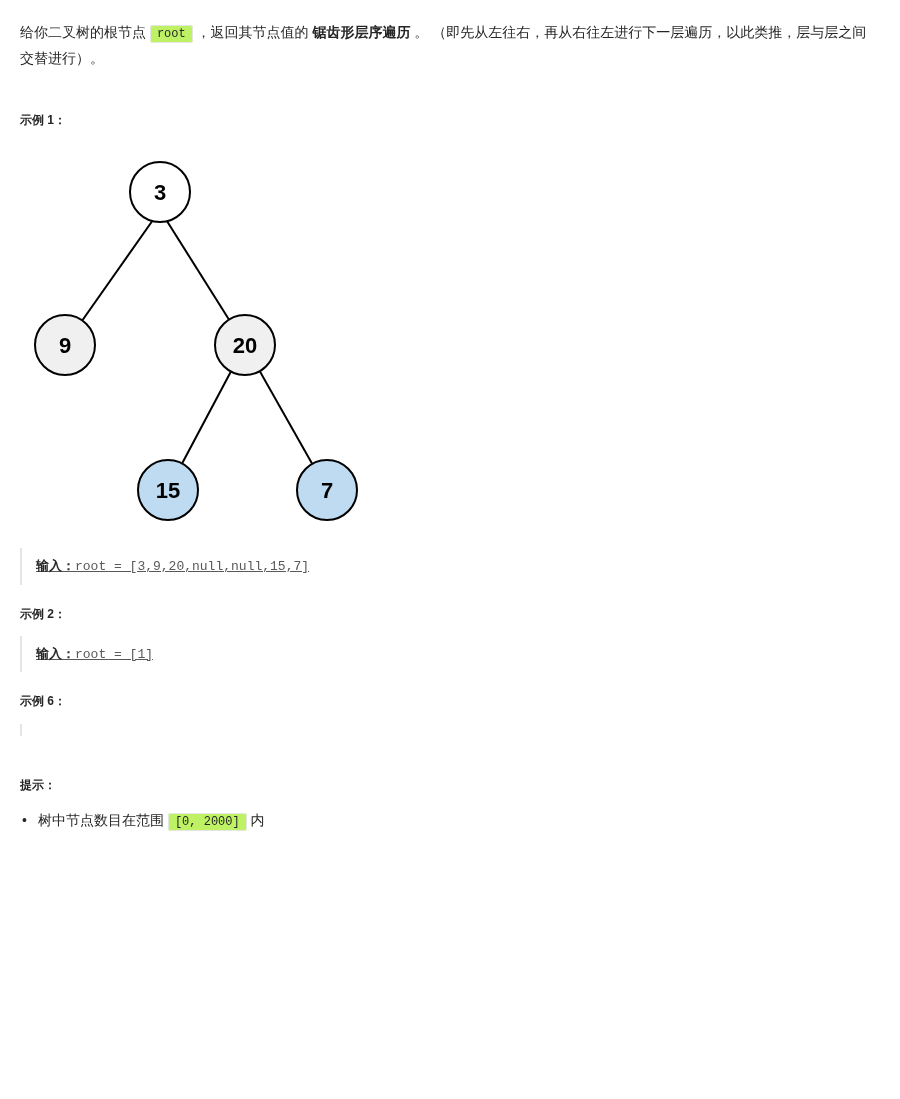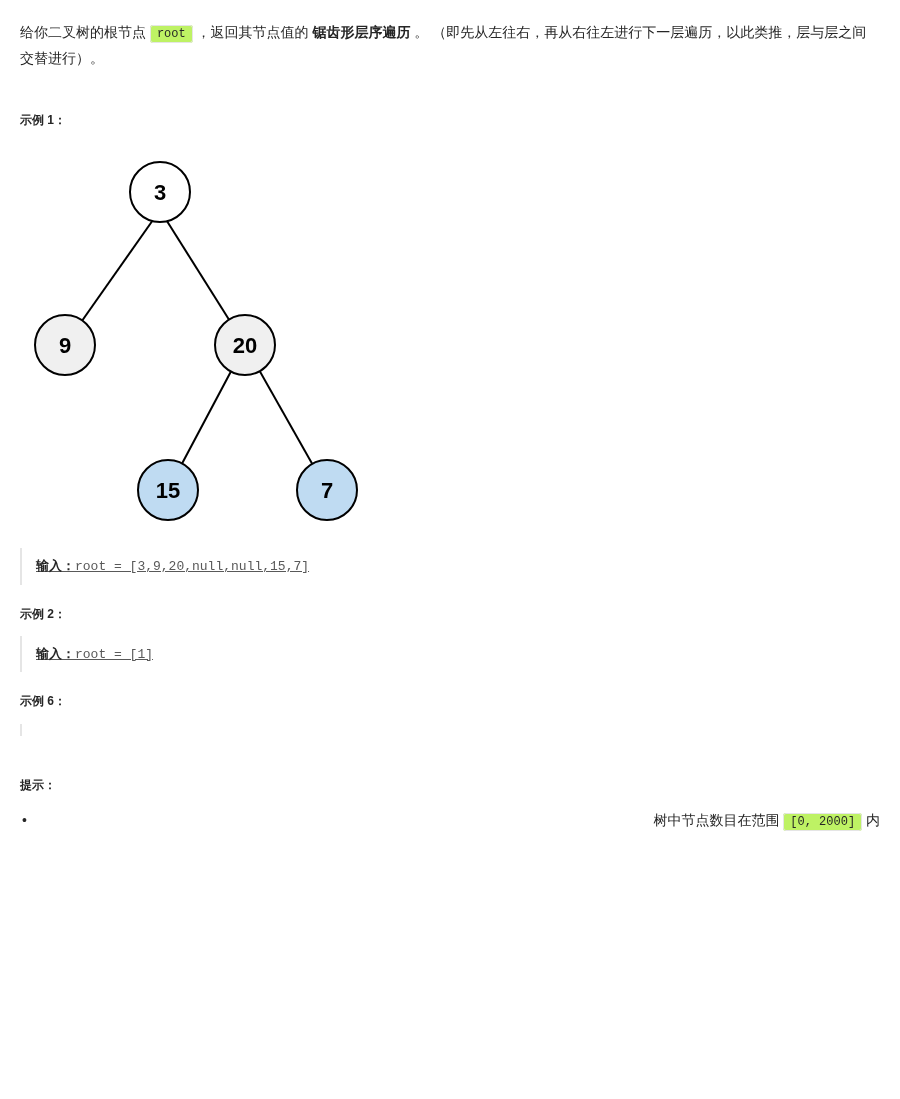--- a/index.html
+++ b/index.html
@@ -70,7 +70,6 @@
     ul.constraints {
       list-style: none;
       padding-left: 0;
-      text-align: right;
     }
     ul.constraints li {
       position: relative;

